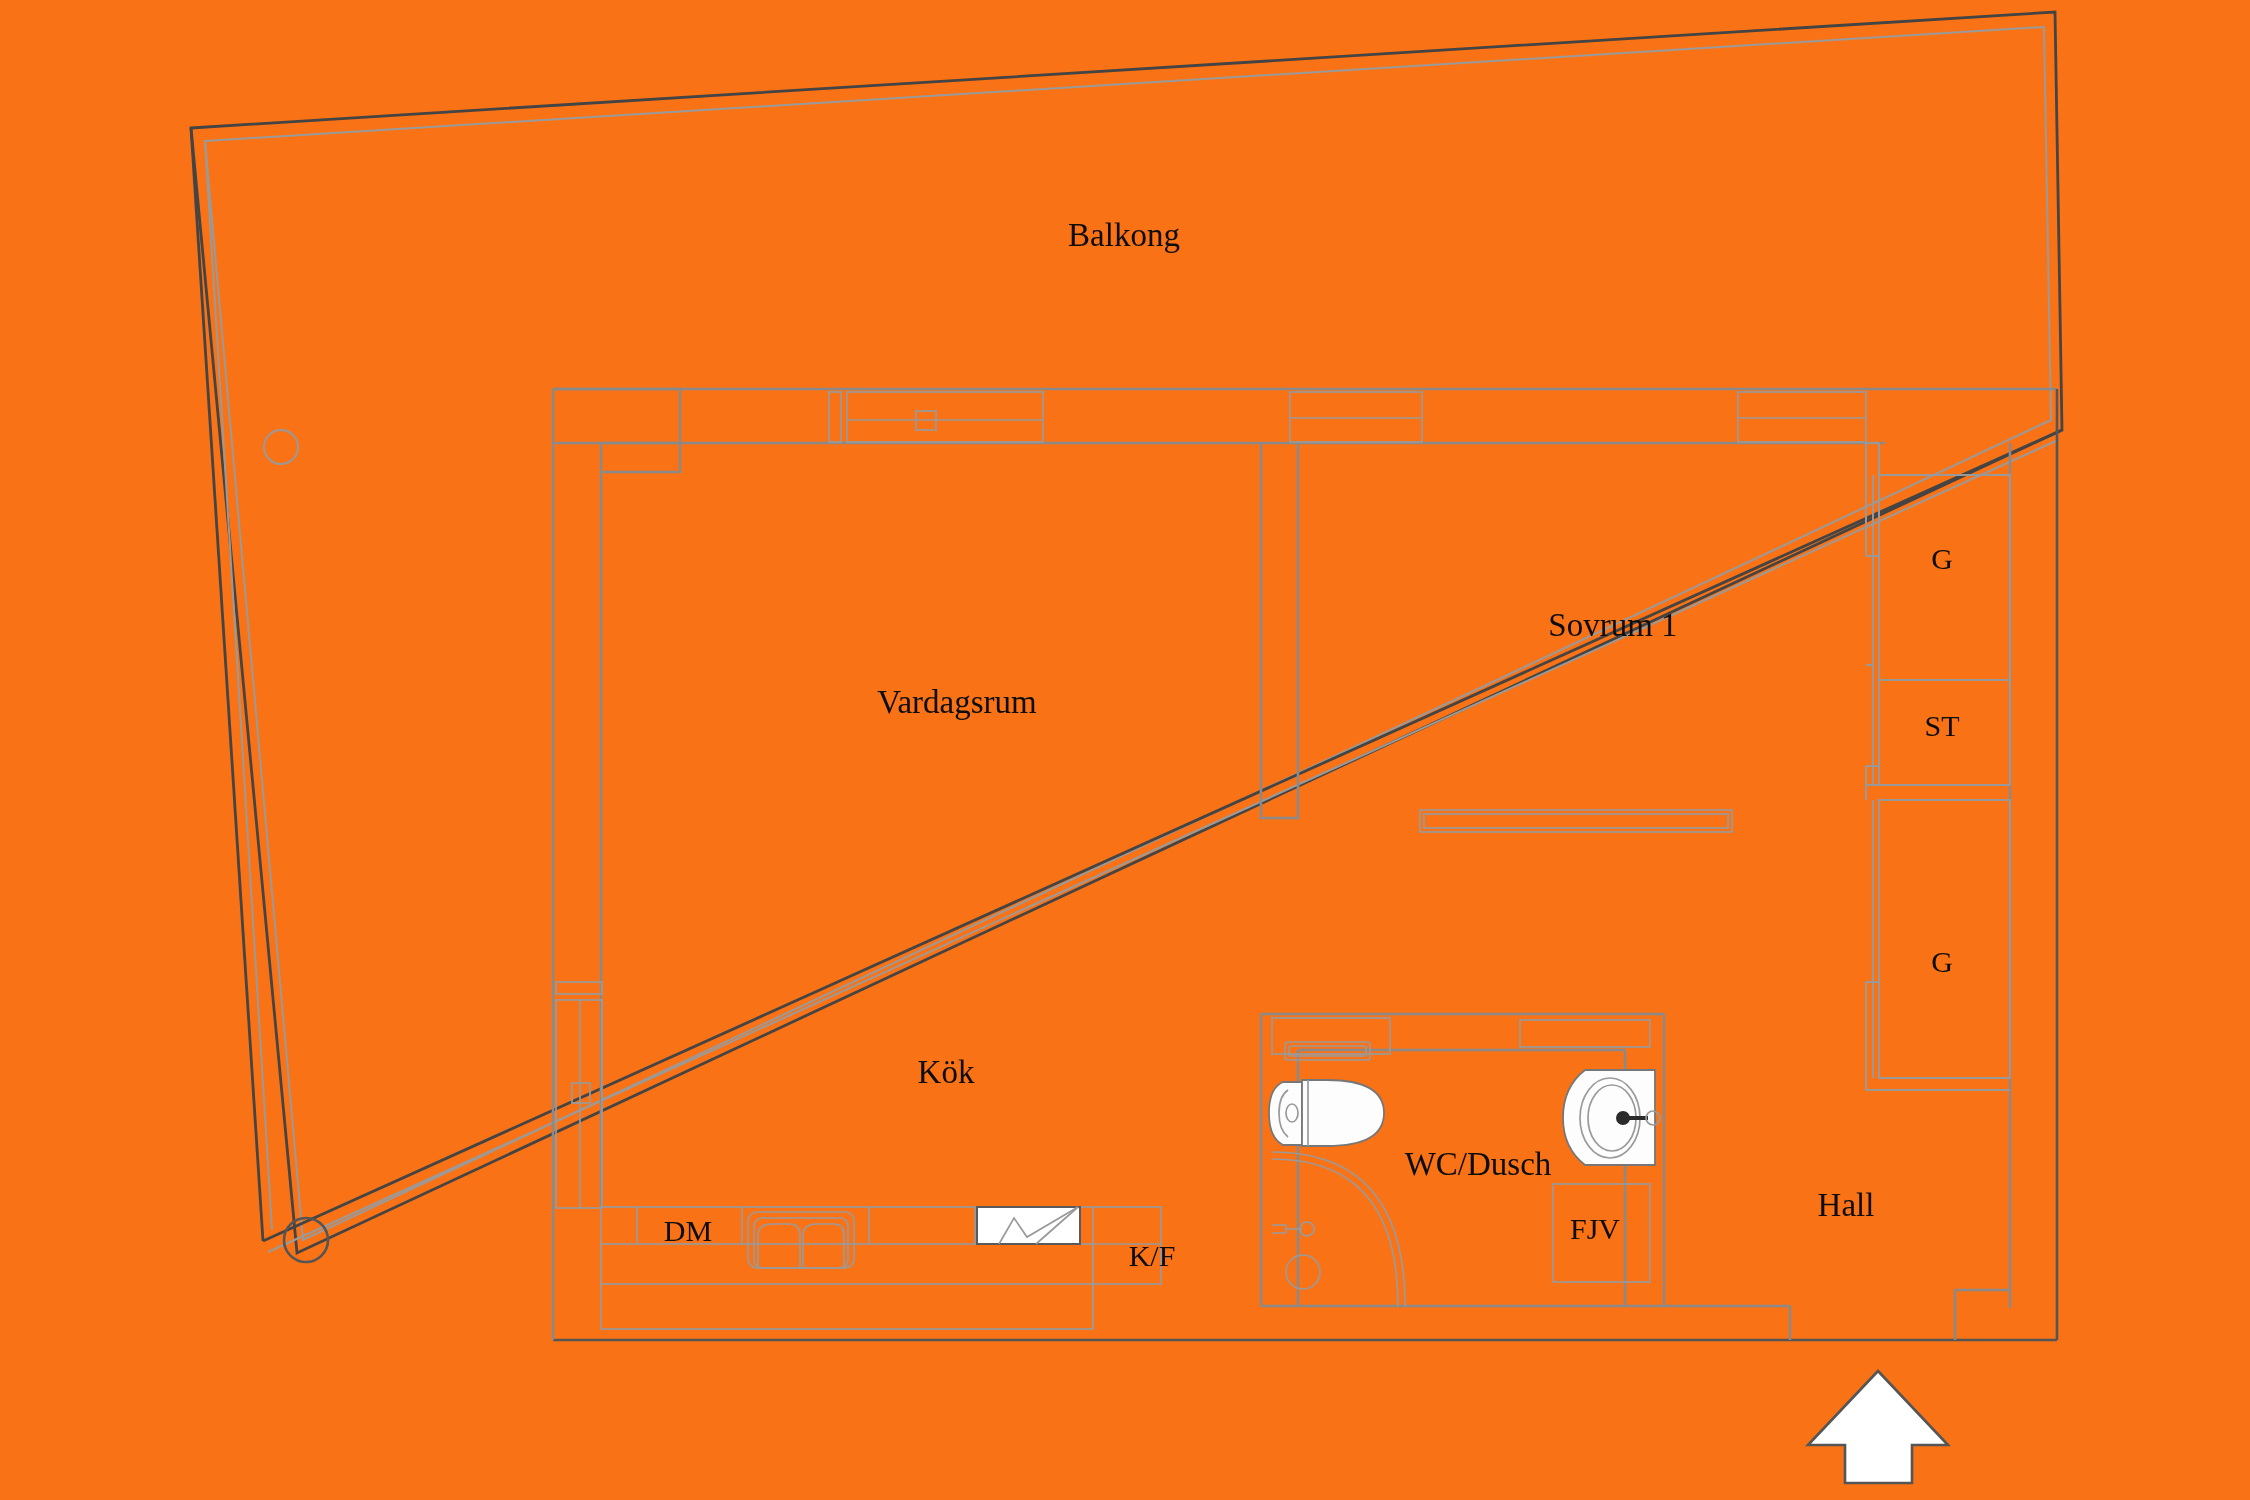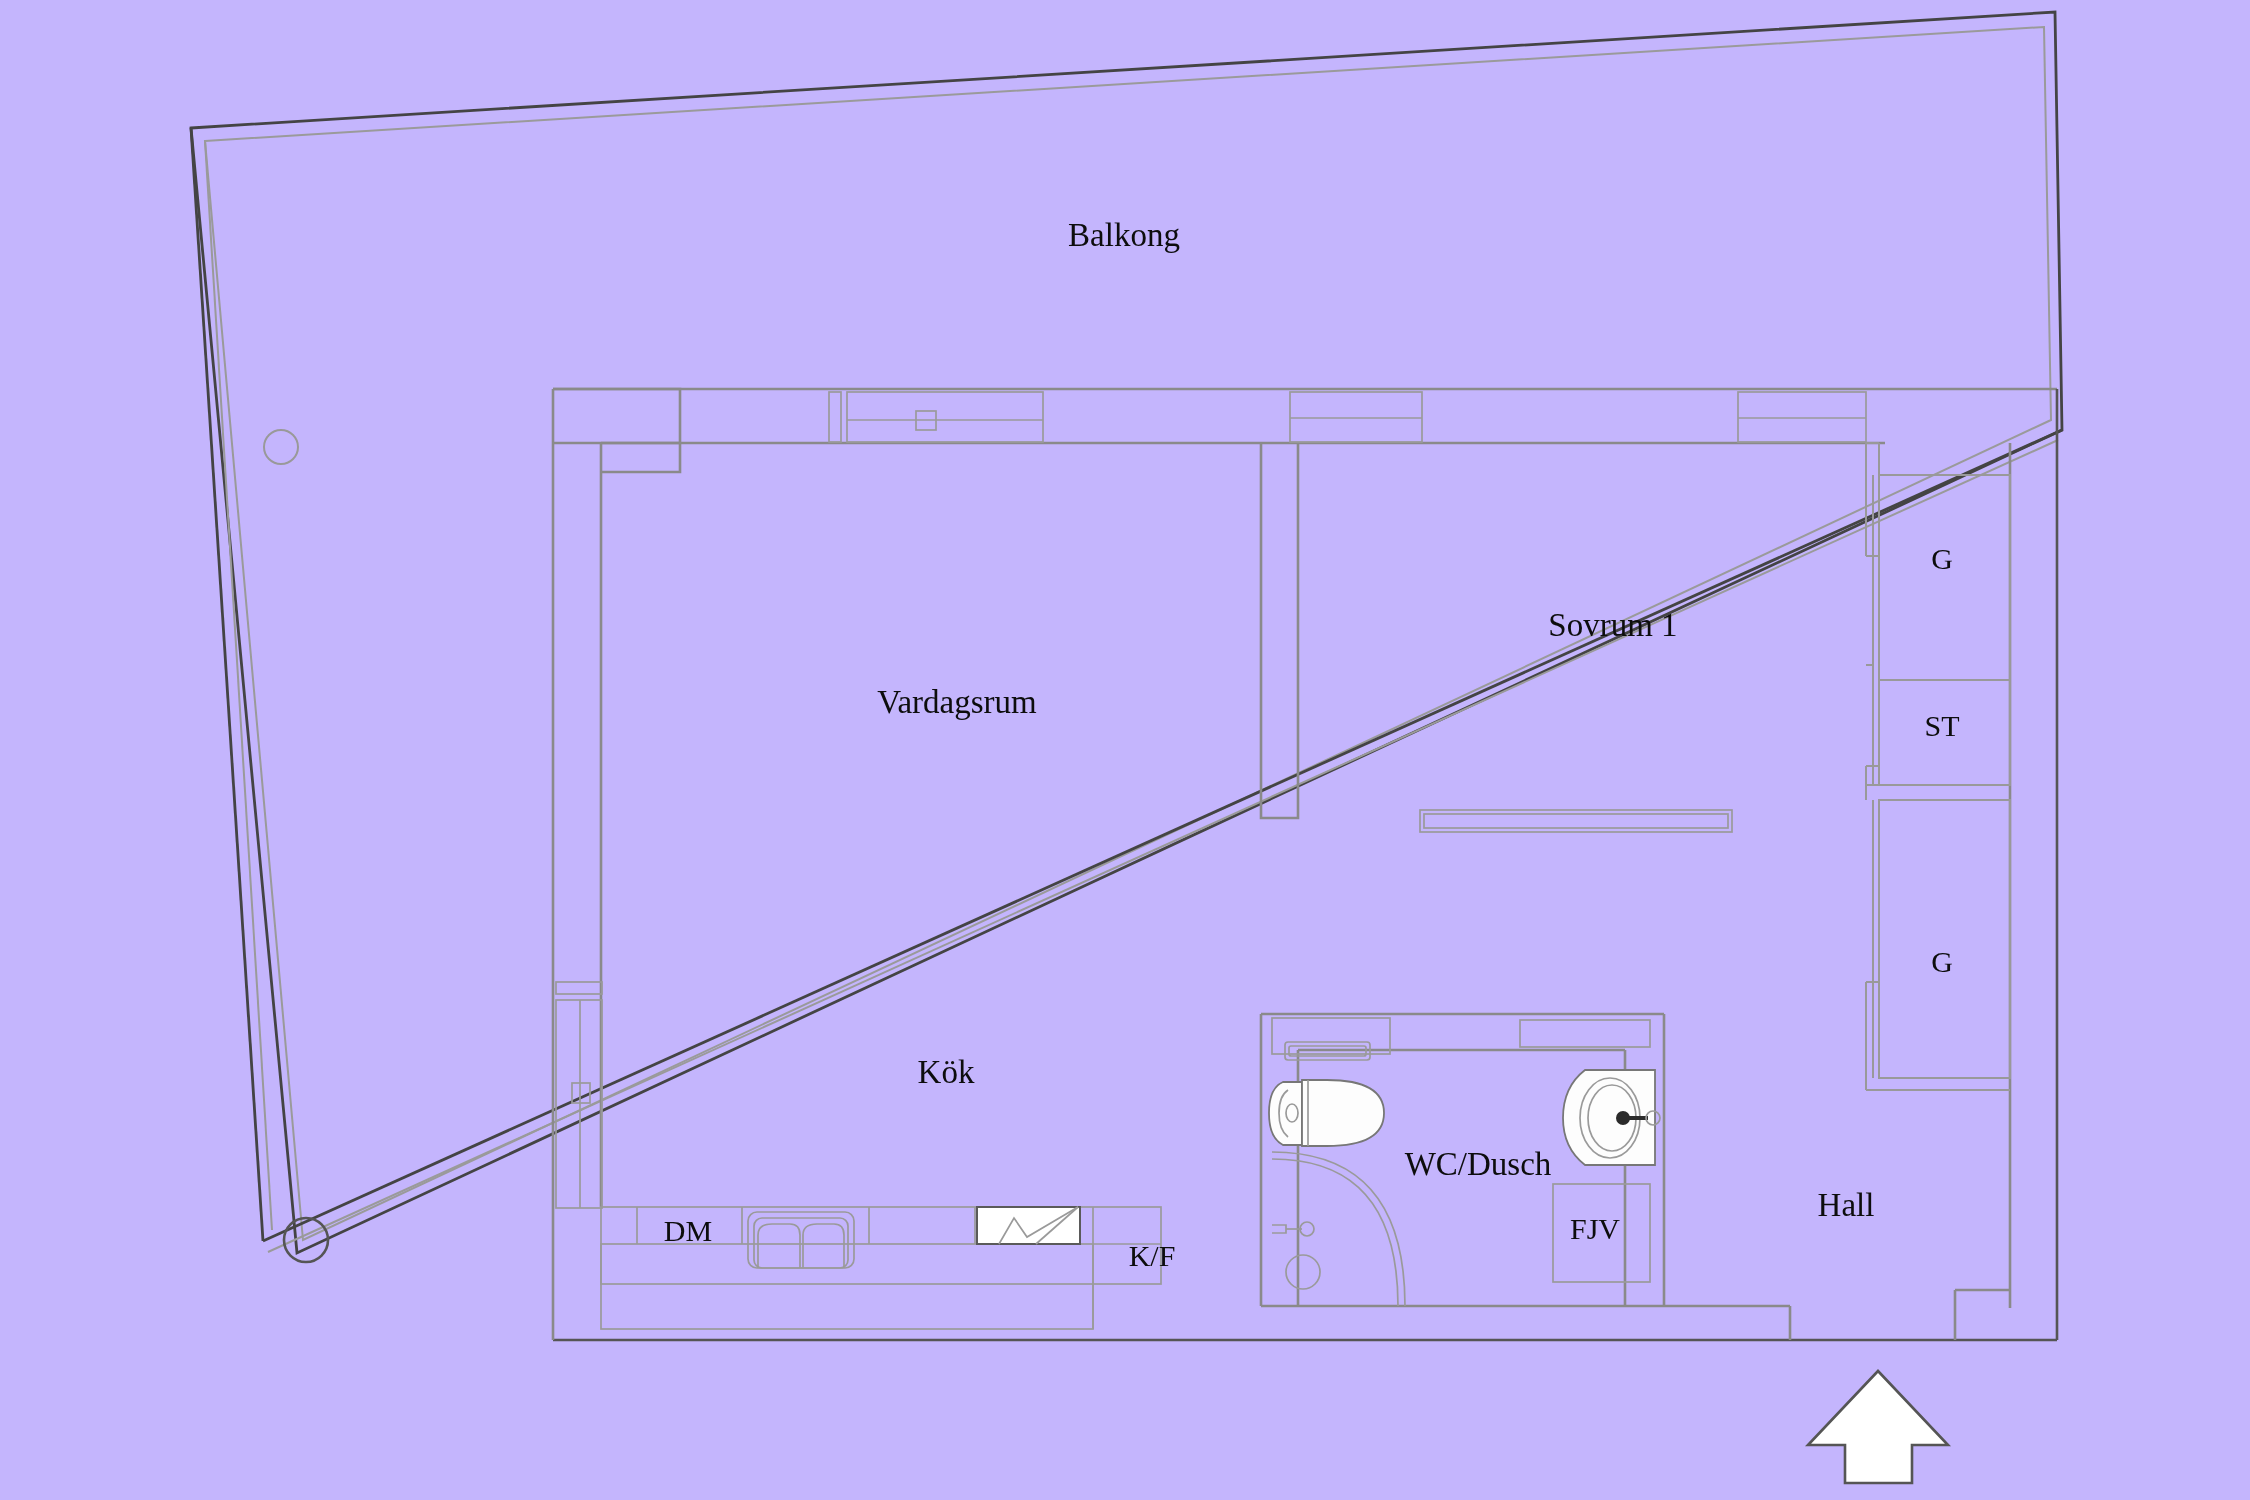--- a/index.html
+++ b/index.html
@@ -17,7 +17,7 @@
     position: relative;
     width: 2250px;
     height: 1500px;
-    background: #c4b5fd;
+    background: #f97316;
   }
   svg#floorplan {
     display: block;

